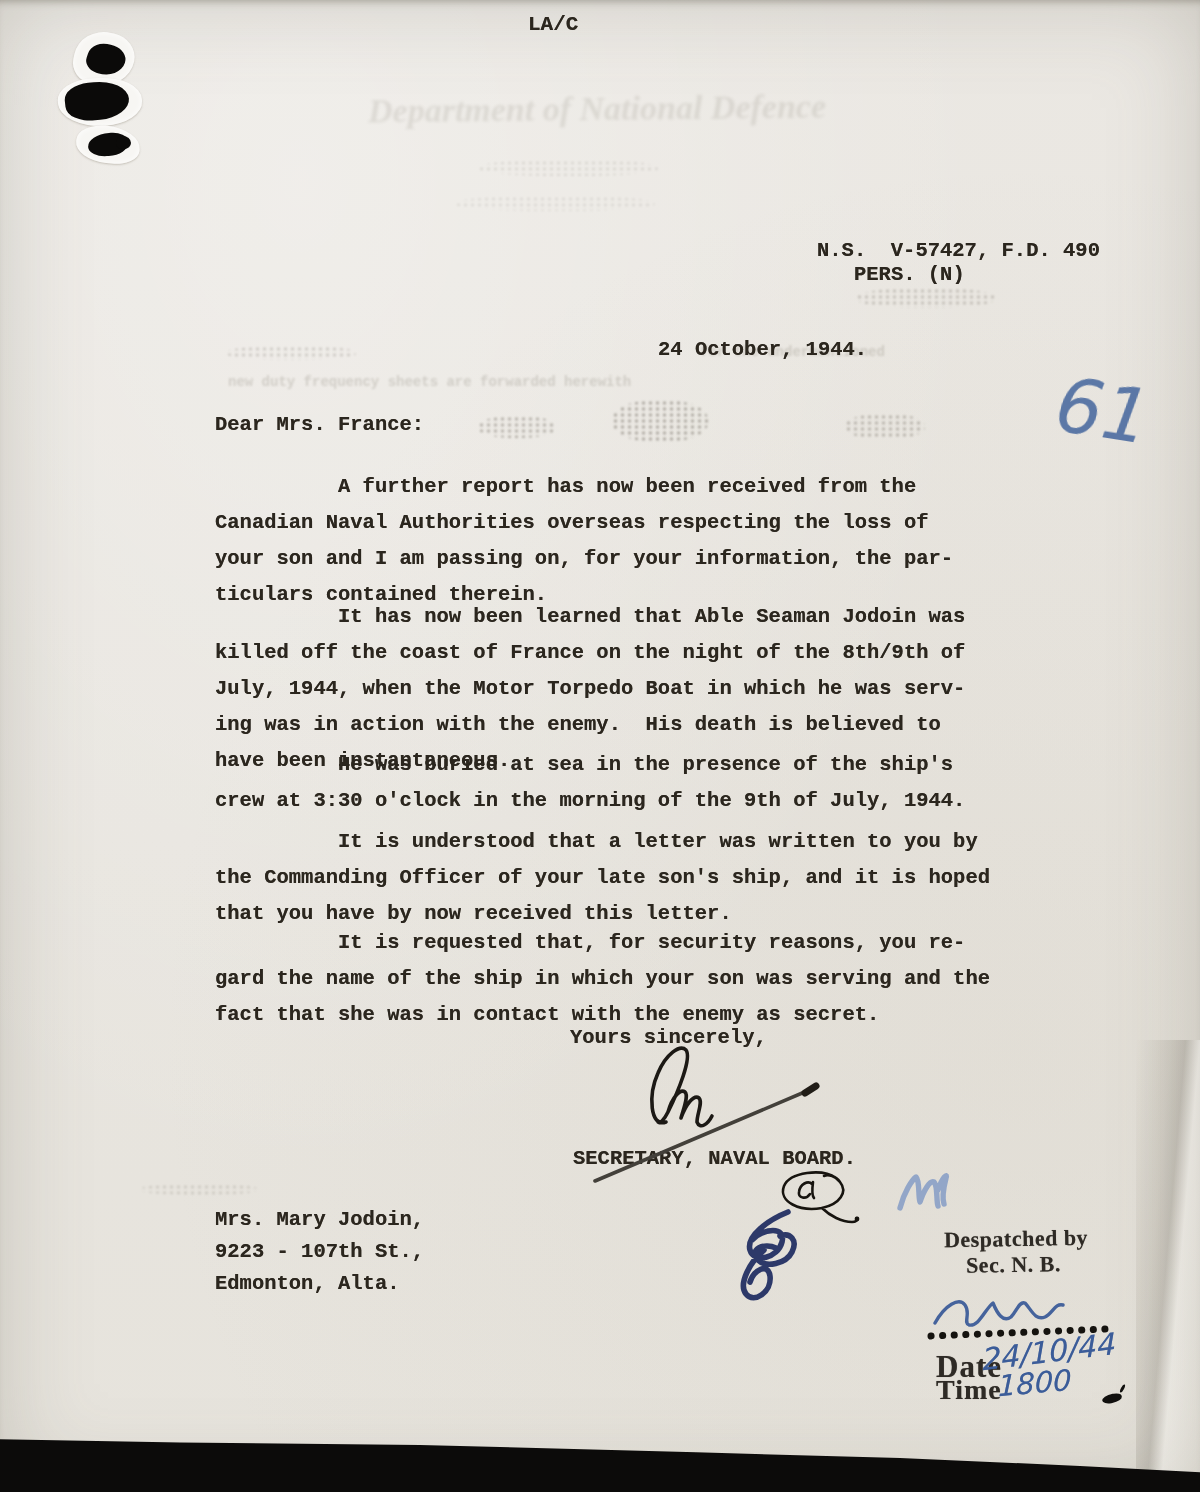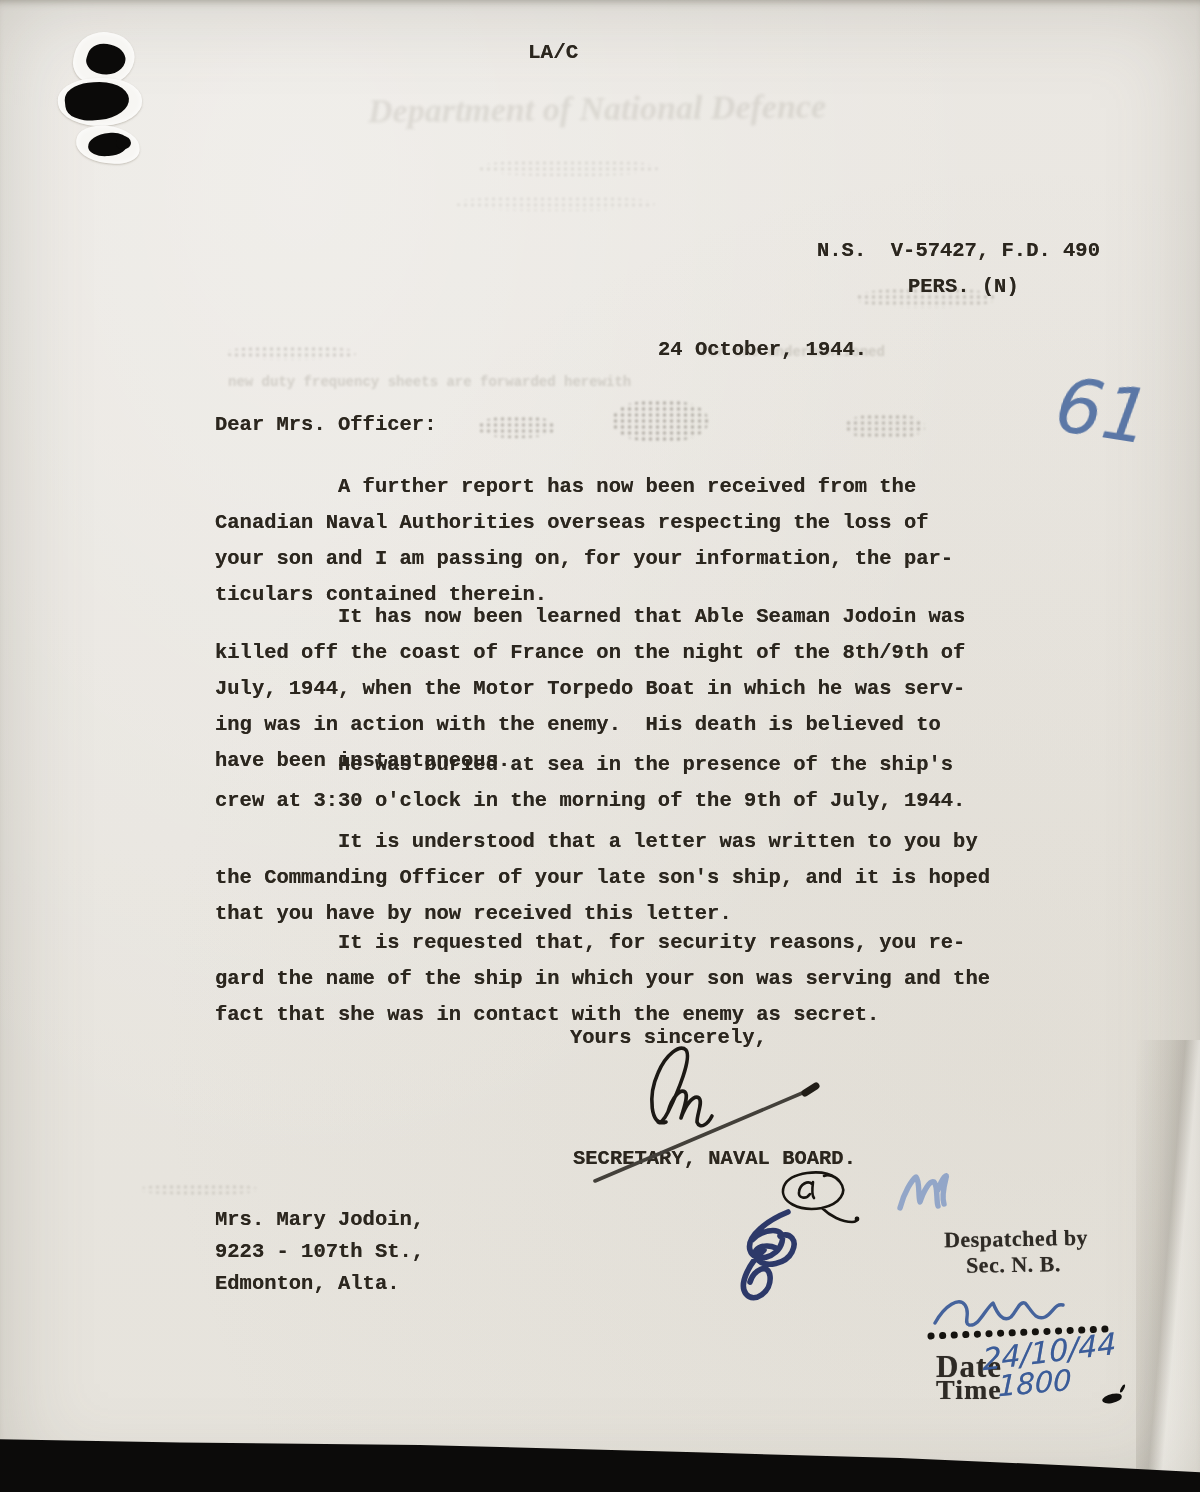--- a/index.html
+++ b/index.html
@@ -49,7 +49,7 @@
   <div class="abs hole" style="left:88px;top:133px;width:40px;height:23px;border-radius:60% 45% 55% 50%;transform:rotate(-4deg);"></div>
   <div class="abs hole" style="left:116px;top:136px;width:15px;height:13px;border-radius:50% 60% 50% 45%;"></div>
 
-  <div class="abs mono" style="left:528px;top:12px;font-size:21px;margin-top:28px;">LA/C</div>
+  <div class="abs mono" style="left:528px;top:12px;font-size:21px;">LA/C</div>
 
   <div class="abs mono" style="left:817px;top:238px;">N.S.  V-57427, F.D. 490</div>
   <div class="abs mono" style="left:908px;top:262px;margin-top:12px;">PERS. (N)</div>

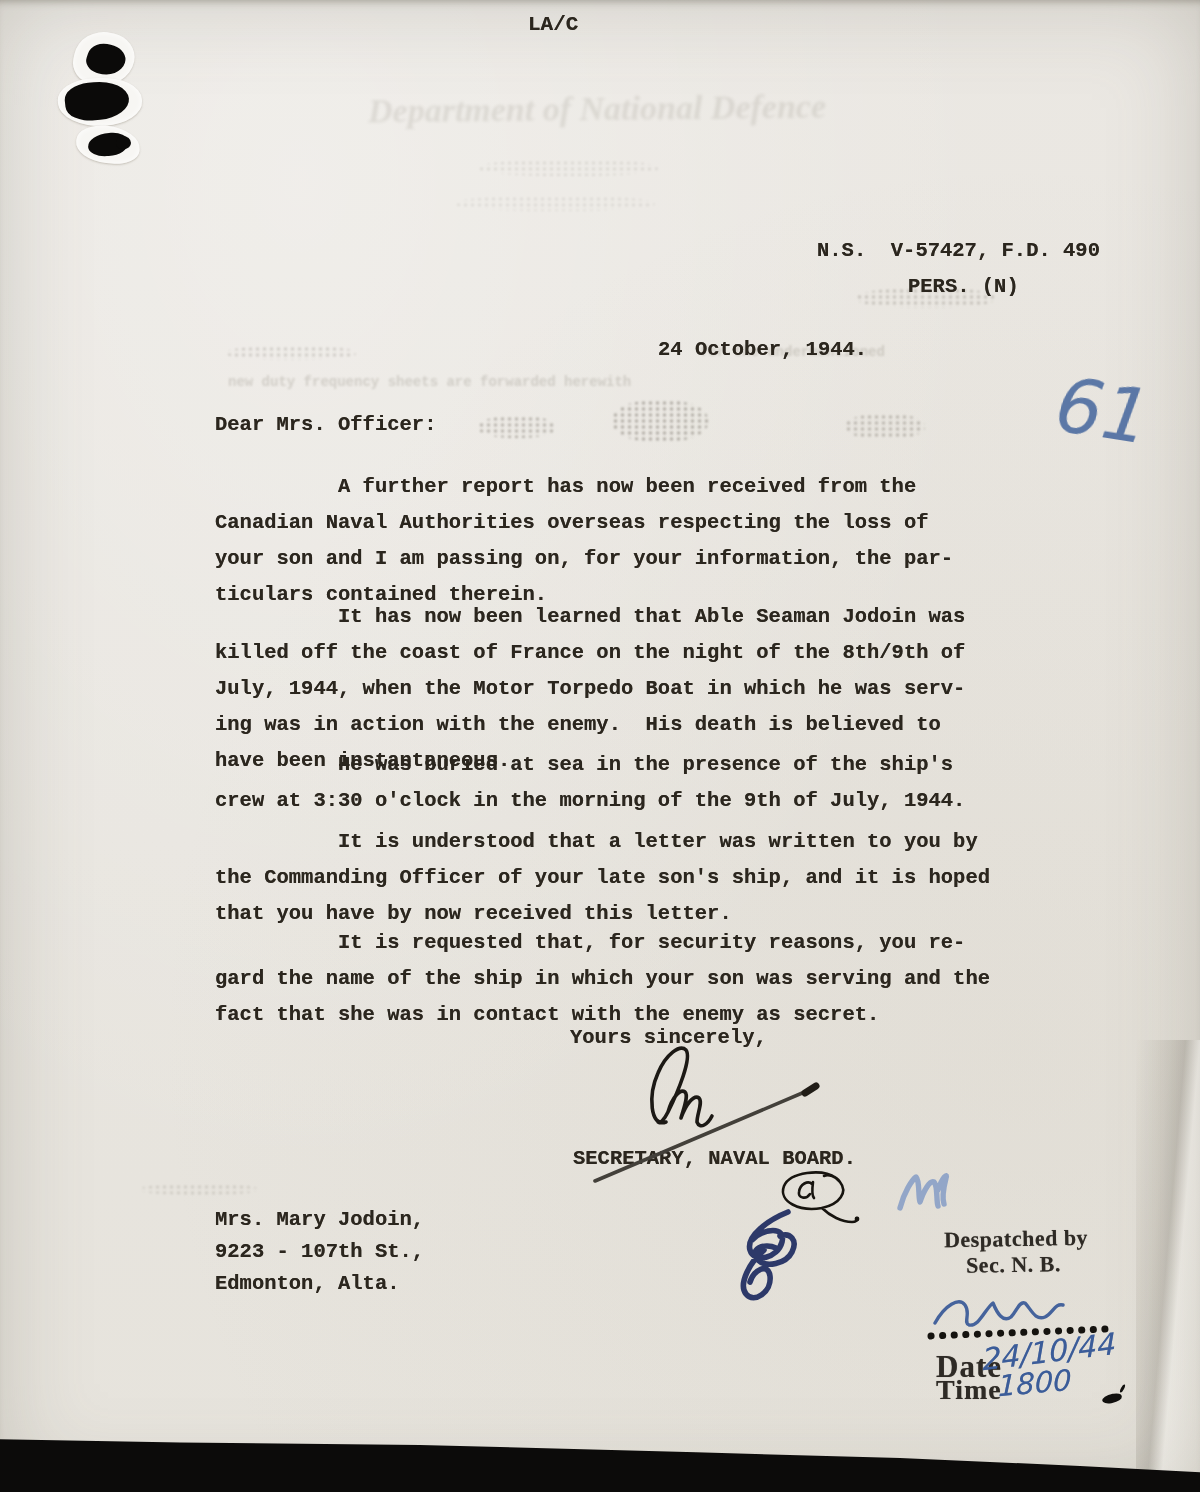--- a/index.html
+++ b/index.html
@@ -52,7 +52,7 @@
   <div class="abs mono" style="left:528px;top:12px;font-size:21px;">LA/C</div>
 
   <div class="abs mono" style="left:817px;top:238px;">N.S.  V-57427, F.D. 490</div>
-  <div class="abs mono" style="left:908px;top:262px;margin-top:12px;">PERS. (N)</div>
+  <div class="abs mono" style="left:854px;top:262px;">PERS. (N)</div>
   <div class="abs smudge" style="left:856px;top:288px;width:140px;height:20px;opacity:.3;"></div>
 
   <div class="abs ghost-mono" style="left:700px;top:344px;font-size:14px;opacity:.22;">for the undermentioned</div>

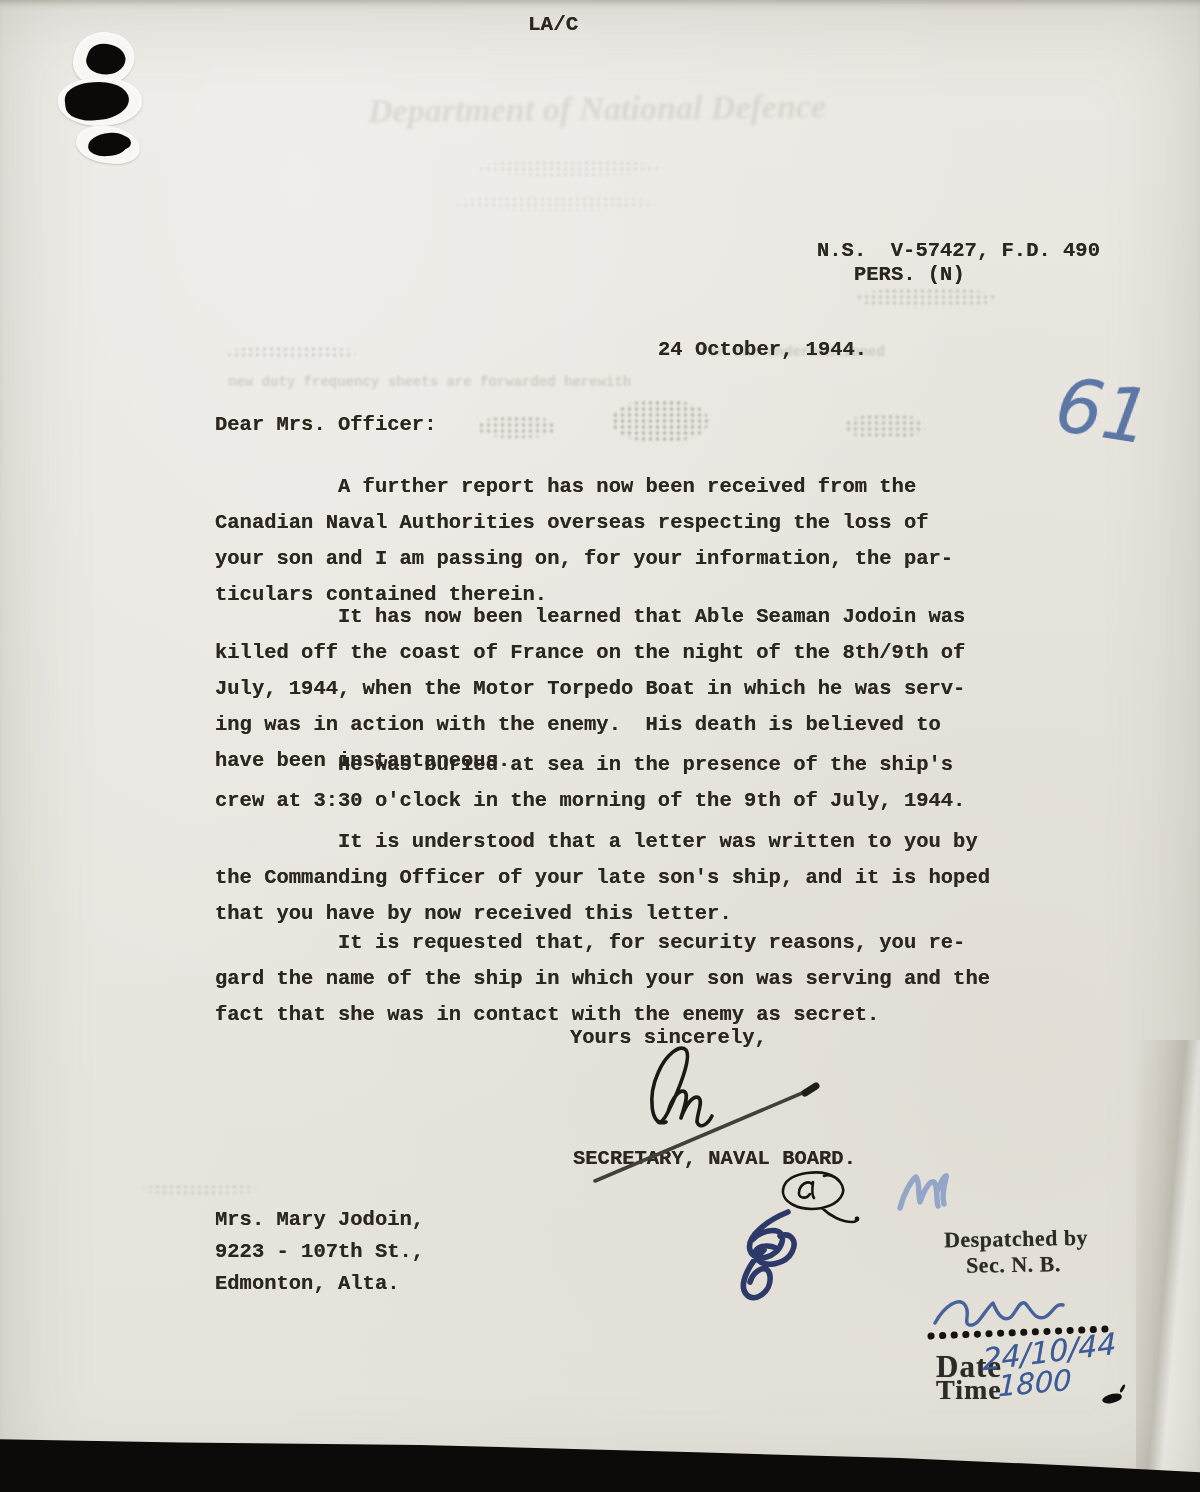--- a/index.html
+++ b/index.html
@@ -63,7 +63,7 @@
 
   <div class="abs hand-blue" style="left:1056px;top:368px;font-size:74px;color:#48699f;opacity:.88;transform:rotate(9deg);filter:blur(.4px);">61</div>
 
-  <div class="abs mono" style="left:215px;top:412px;">Dear Mrs. Officer:</div>
+  <div class="abs mono" style="left:215px;top:412px;">Dear Mrs. France:</div>
   <div class="abs smudge" style="left:478px;top:416px;width:78px;height:22px;opacity:.45;"></div>
   <div class="abs smudge" style="left:612px;top:400px;width:96px;height:42px;opacity:.5;"></div>
   <div class="abs smudge" style="left:845px;top:414px;width:80px;height:25px;opacity:.4;"></div>

